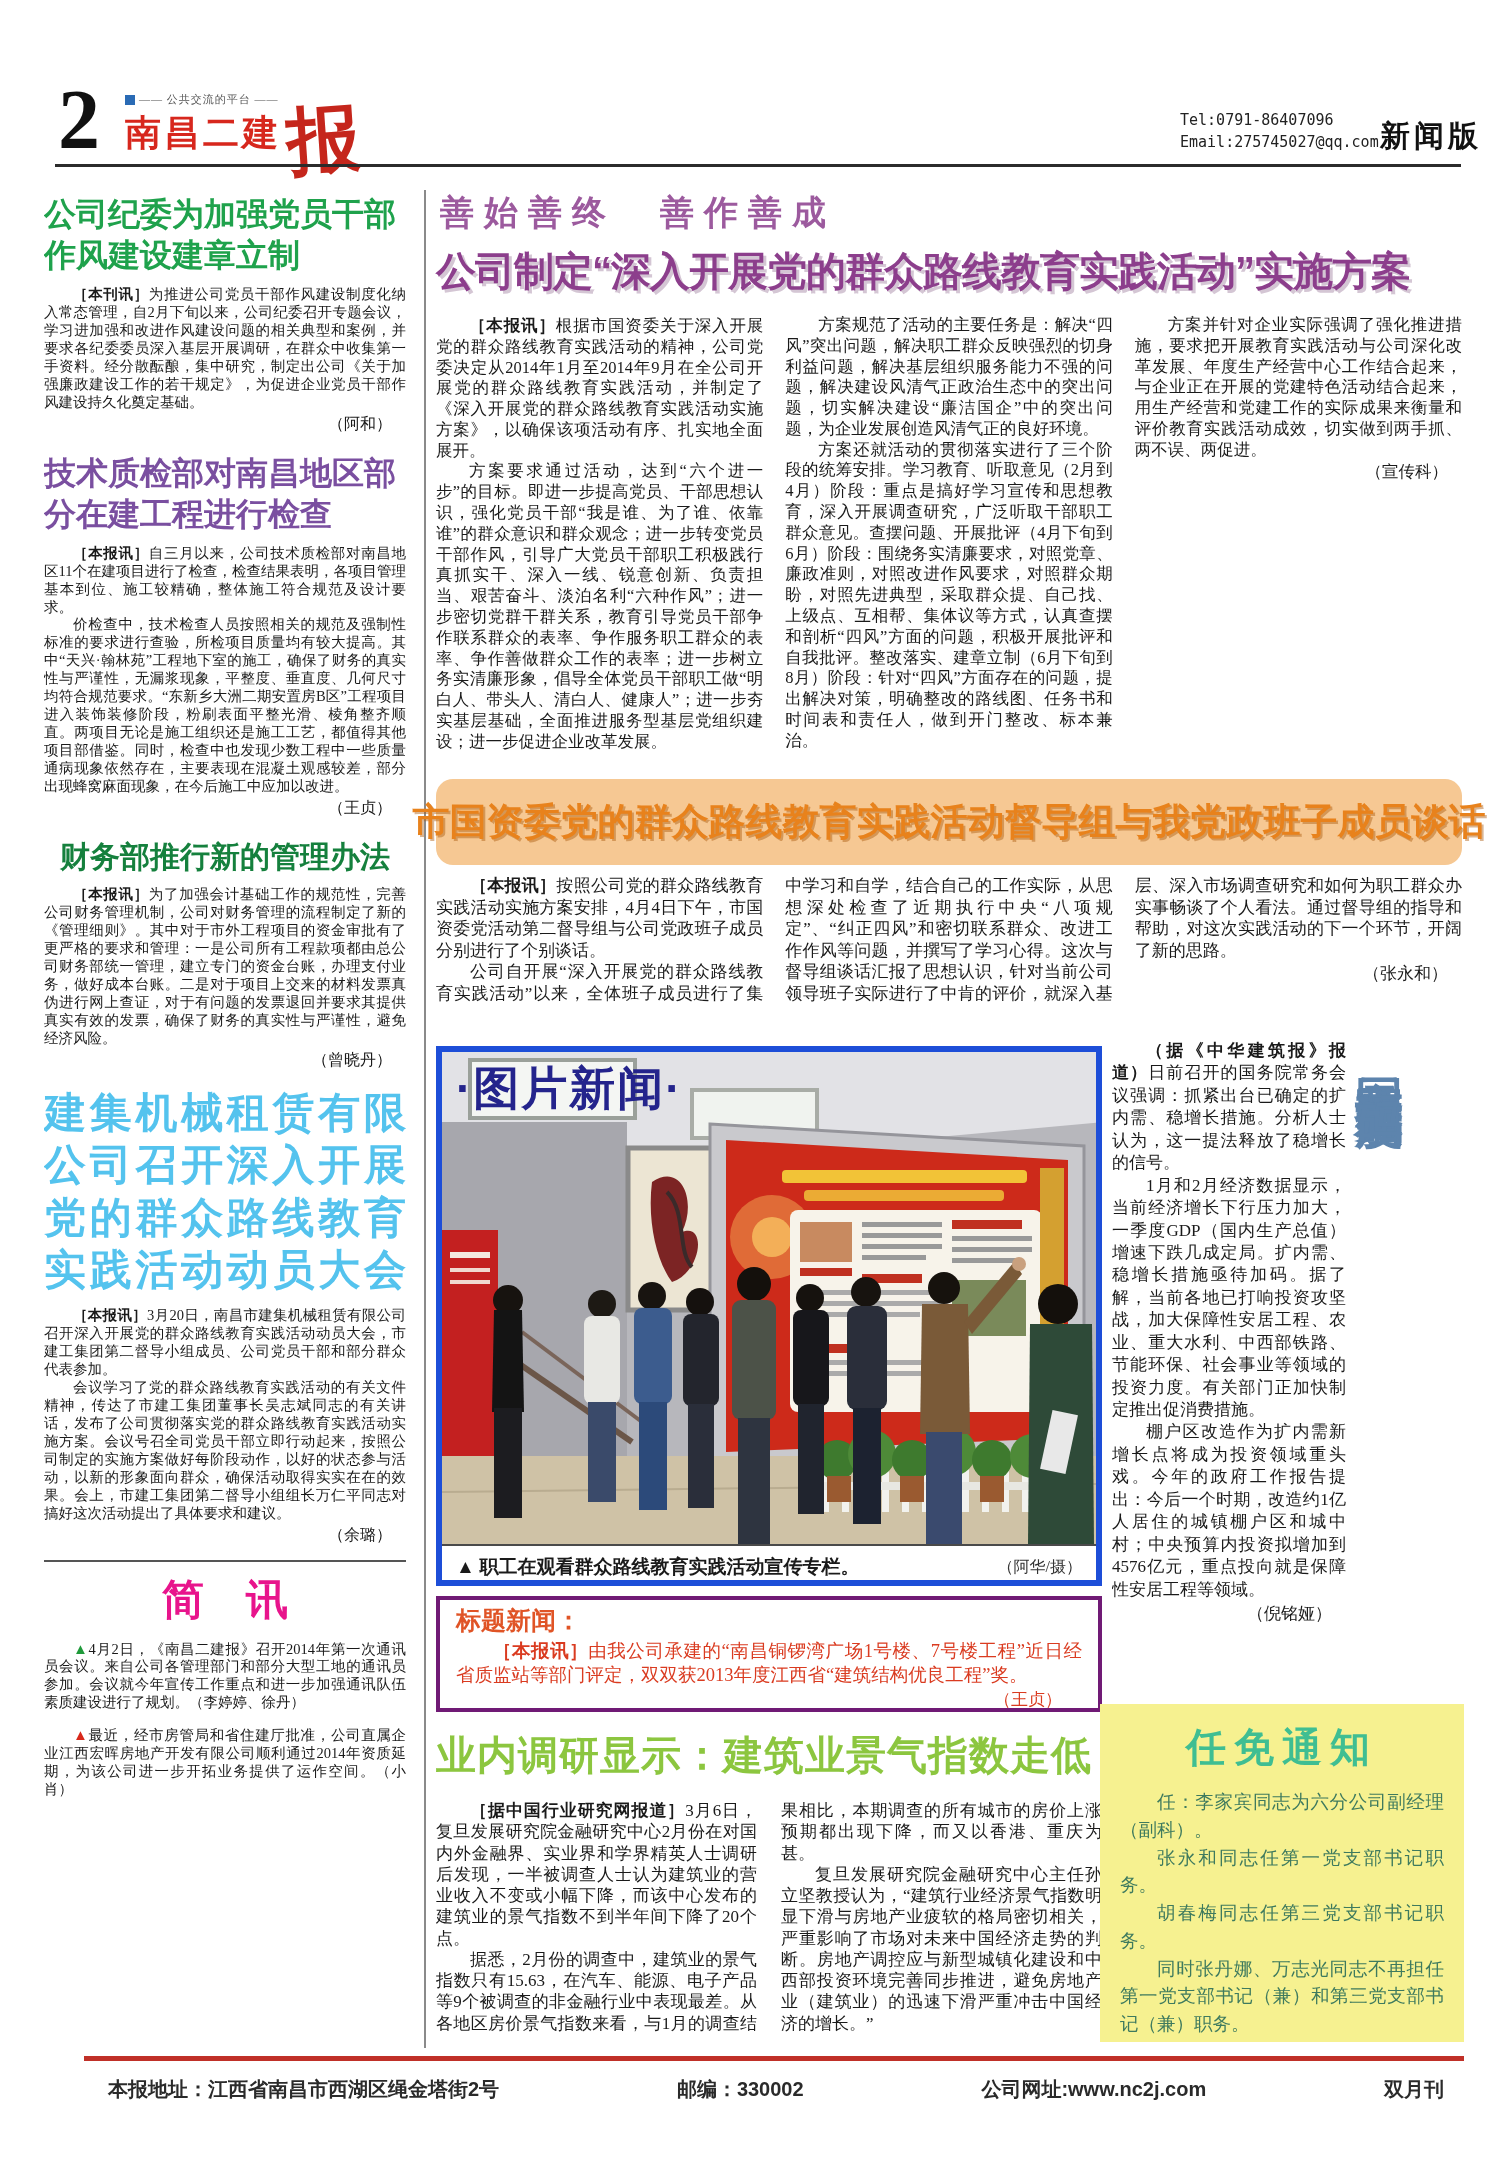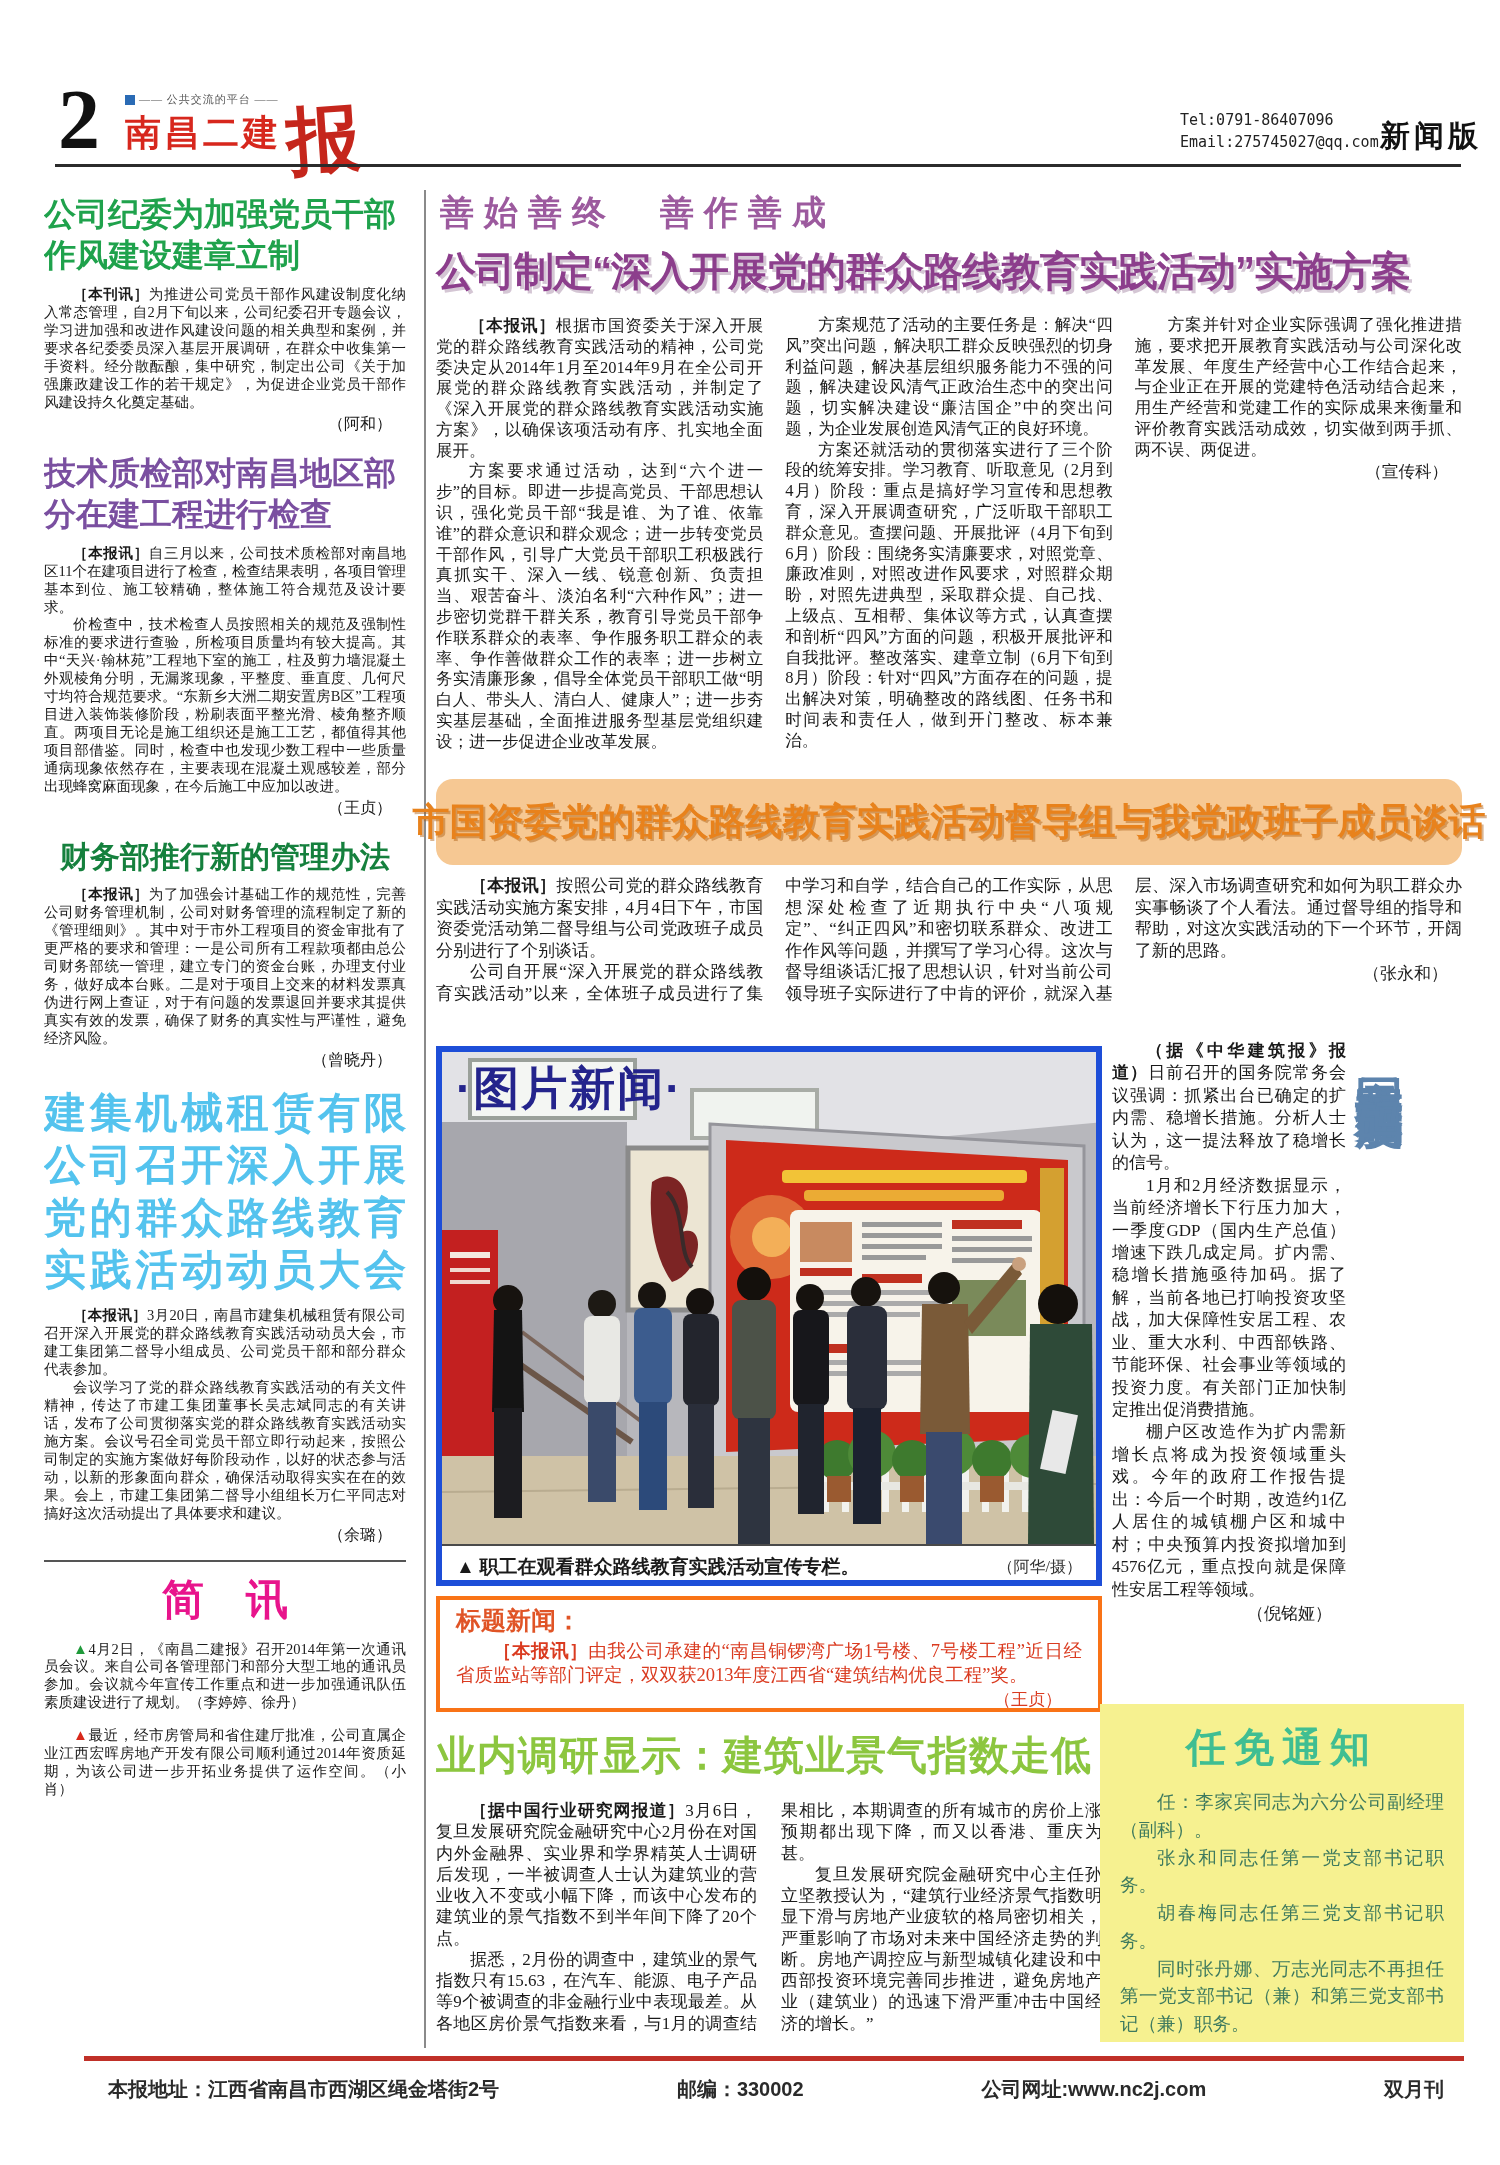--- a/index.html
+++ b/index.html
@@ -107,7 +107,7 @@
 
     <h2 class="t-purple">技术质检部对南昌地区部分在建工程进行检查</h2>
     <p><strong class="lead">［本报讯］</strong><span>自三月以来，公司技术质检部对南昌地区11个在建项目进行了检查，检查结果表明，各项目管理基本到位、施工较精确，整体施工符合规范及设计要求。</span></p>
-    <p>价检查中，技术检查人员按照相关的规范及强制性标准的要求进行查验，所检项目质量均有较大提高。其中“天兴·翰林苑”工程地下室的施工，柱及剪力墙混凝土外观棱角分明，无漏浆现象，平整度、垂直度、几何尺寸均符合规范要求。“东新乡大洲二期安置房B区”工程项目进入装饰装修阶段，粉刷表面平整光滑、棱角整齐顺直。两项目无论是施工组织还是施工工艺，都值得其他项目部借鉴。同时，检查中也发现少数工程中一些质量通病现象依然存在，主要表现在混凝土观感较差，部分出现蜂窝麻面现象，在今后施工中应加以改进。</p>
+    <p>价检查中，技术检查人员按照相关的规范及强制性标准的要求进行查验，所检项目质量均有较大提高。其中“天兴·翰林苑”工程地下室的施工，确保了财务的真实性与严谨性，无漏浆现象，平整度、垂直度、几何尺寸均符合规范要求。“东新乡大洲二期安置房B区”工程项目进入装饰装修阶段，粉刷表面平整光滑、棱角整齐顺直。两项目无论是施工组织还是施工工艺，都值得其他项目部借鉴。同时，检查中也发现少数工程中一些质量通病现象依然存在，主要表现在混凝土观感较差，部分出现蜂窝麻面现象，在今后施工中应加以改进。</p>
     <span class="byline">（王贞）</span>
 
     <h2 class="t-red">财务部推行新的管理办法</h2>

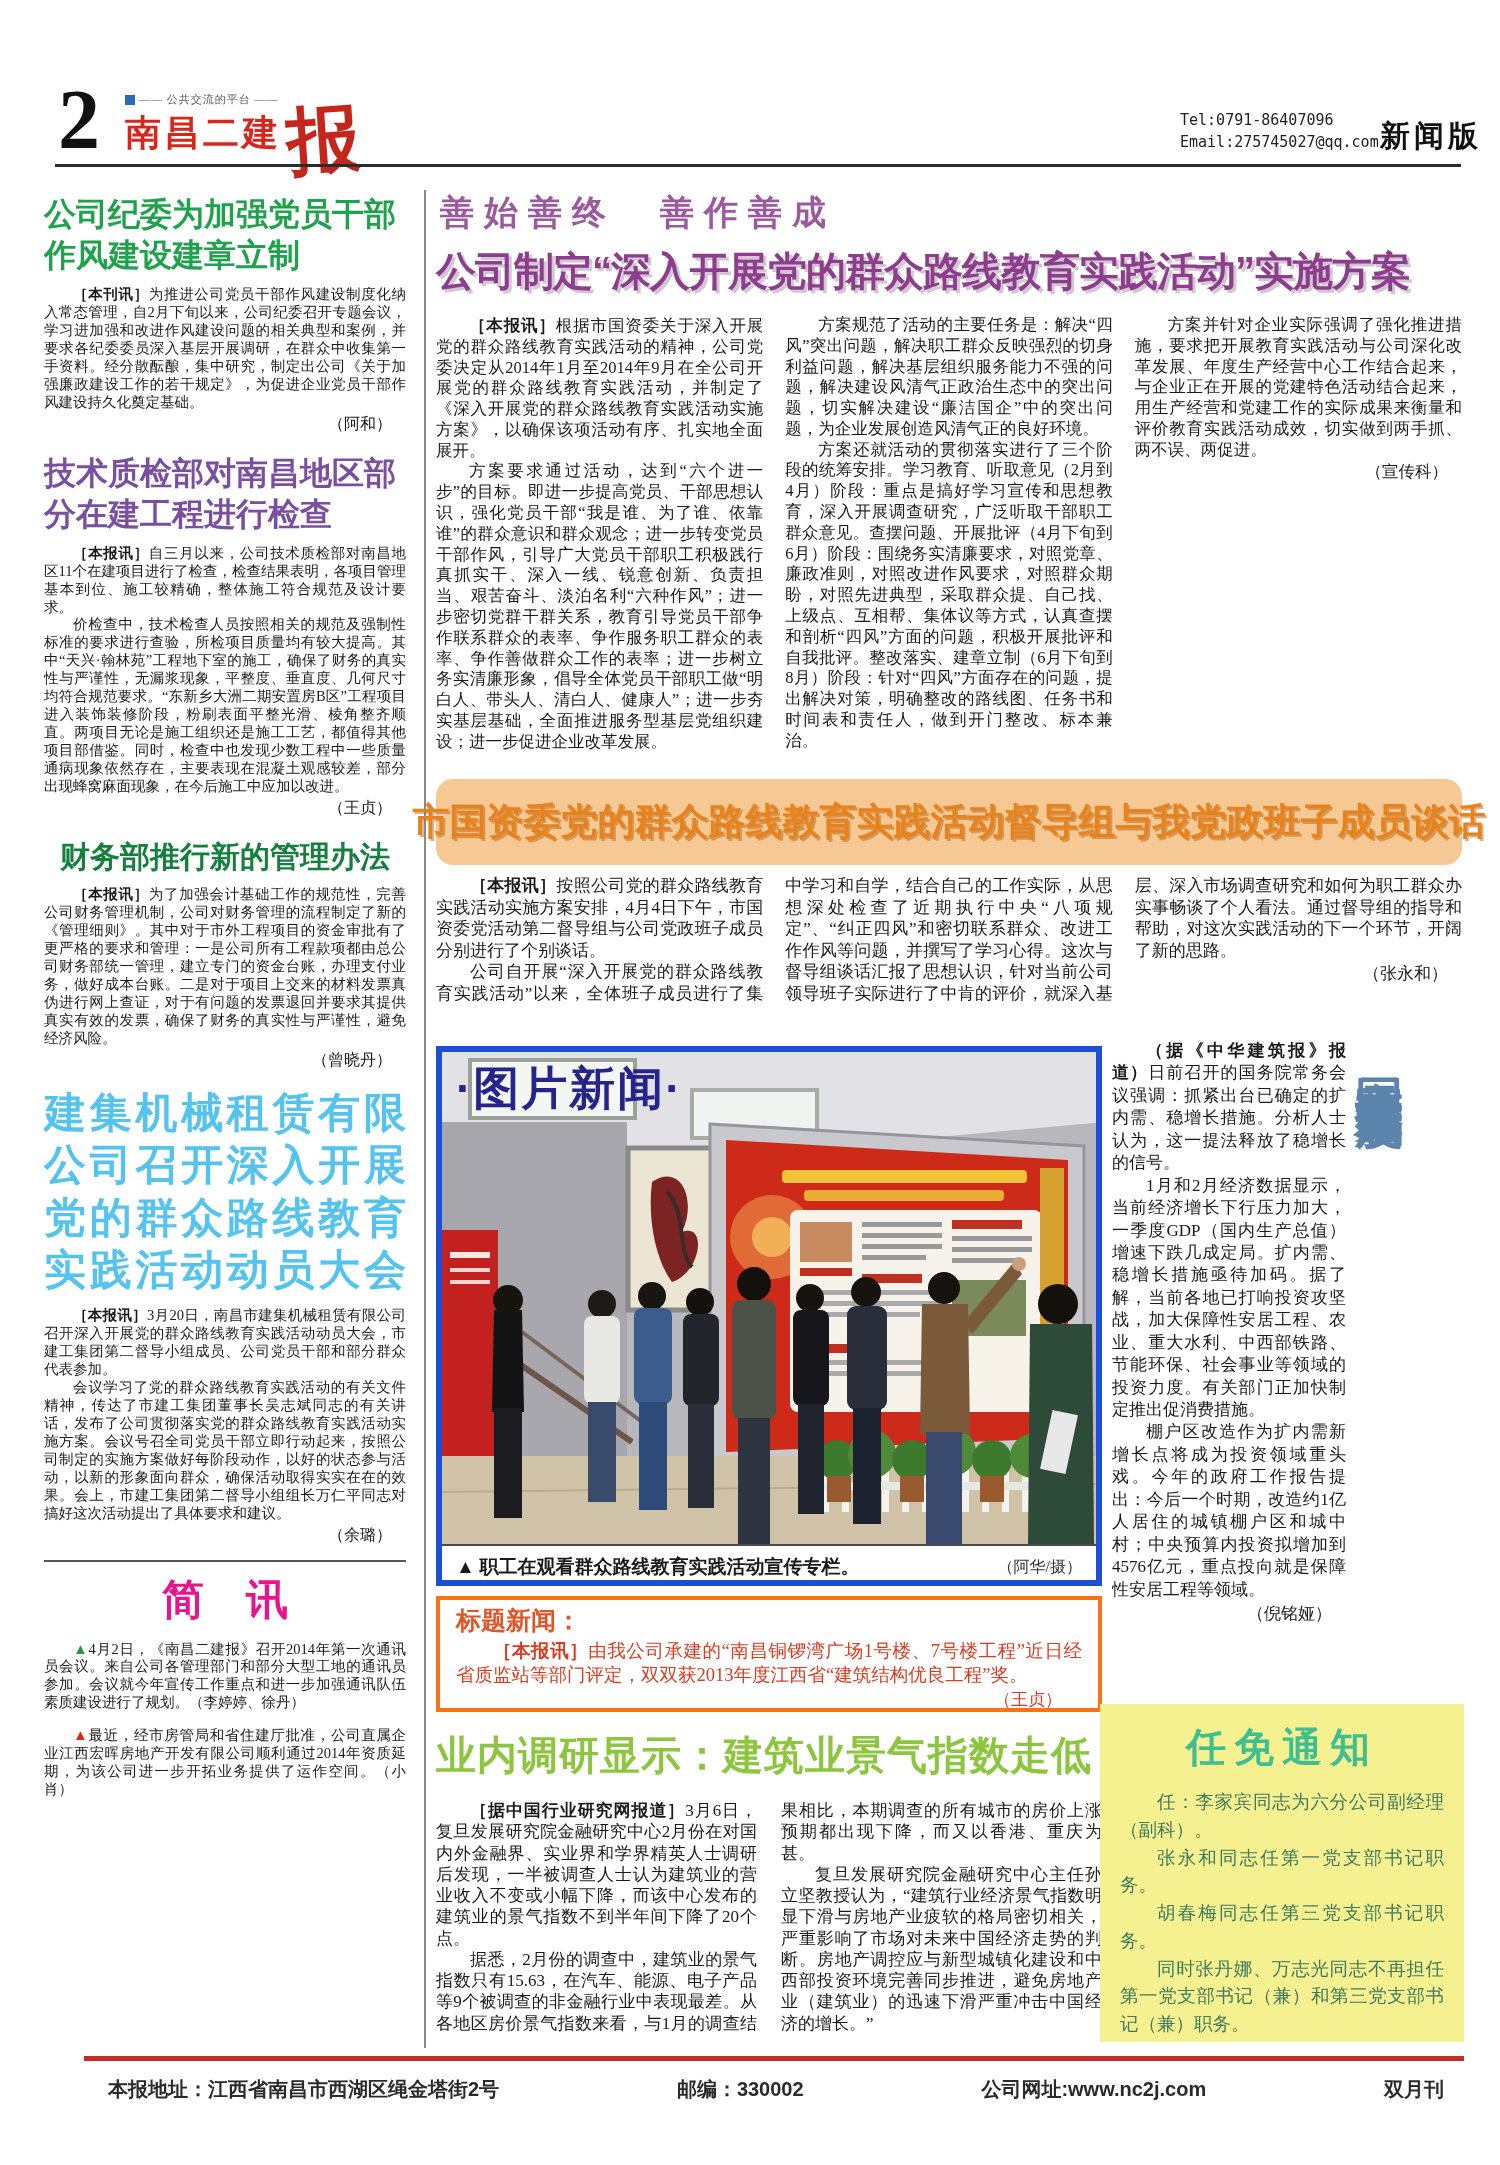--- a/index.html
+++ b/index.html
@@ -54,7 +54,7 @@
   .caption-text{font-size:19px;font-weight:bold;}
   .caption-credit{font-size:16px;color:#333;}
   
-  .headline-box{position:absolute;left:436px;top:1596px;width:666px;height:116px;border:4px solid #f97316;
+  .headline-box{position:absolute;left:436px;top:1596px;width:666px;height:116px;border:4px solid #701a75;
                 box-sizing:border-box;padding:4px 16px 2px 16px;}
   .hb-title{font-size:25px;font-weight:bold;color:#e05426;font-family:"Liberation Sans",sans-serif;margin:0;}
   .hb-body{font-size:18.5px;line-height:1.32;color:#da3b20;text-align:justify;text-indent:2em;margin:2px 0 0 0;}

